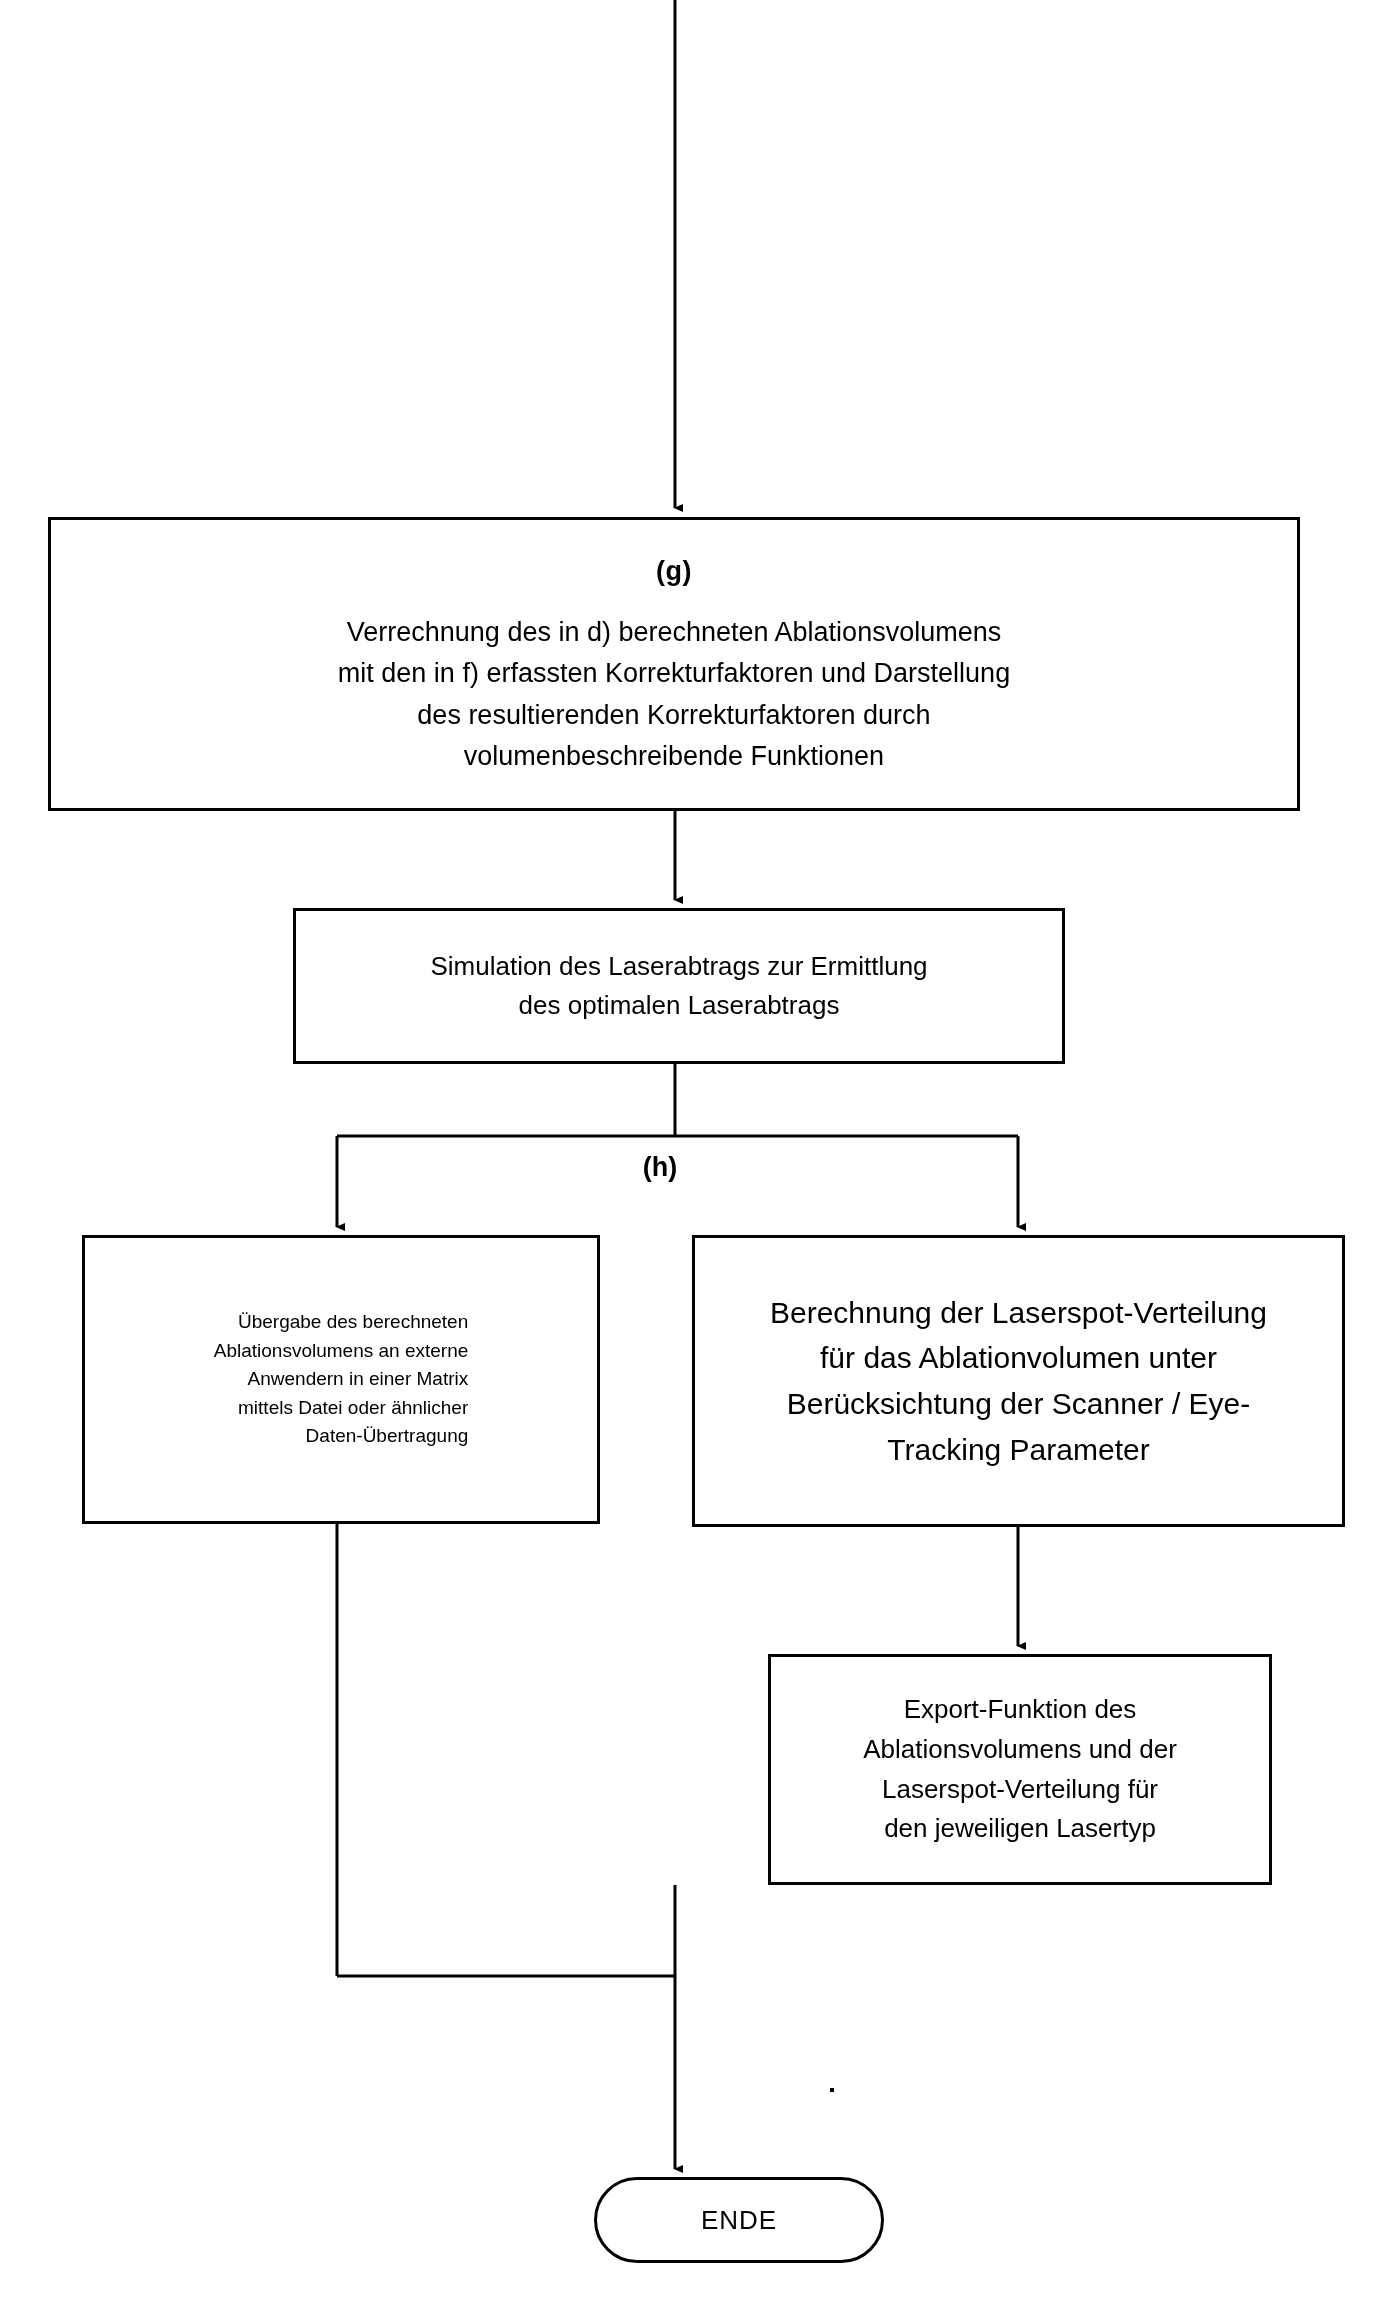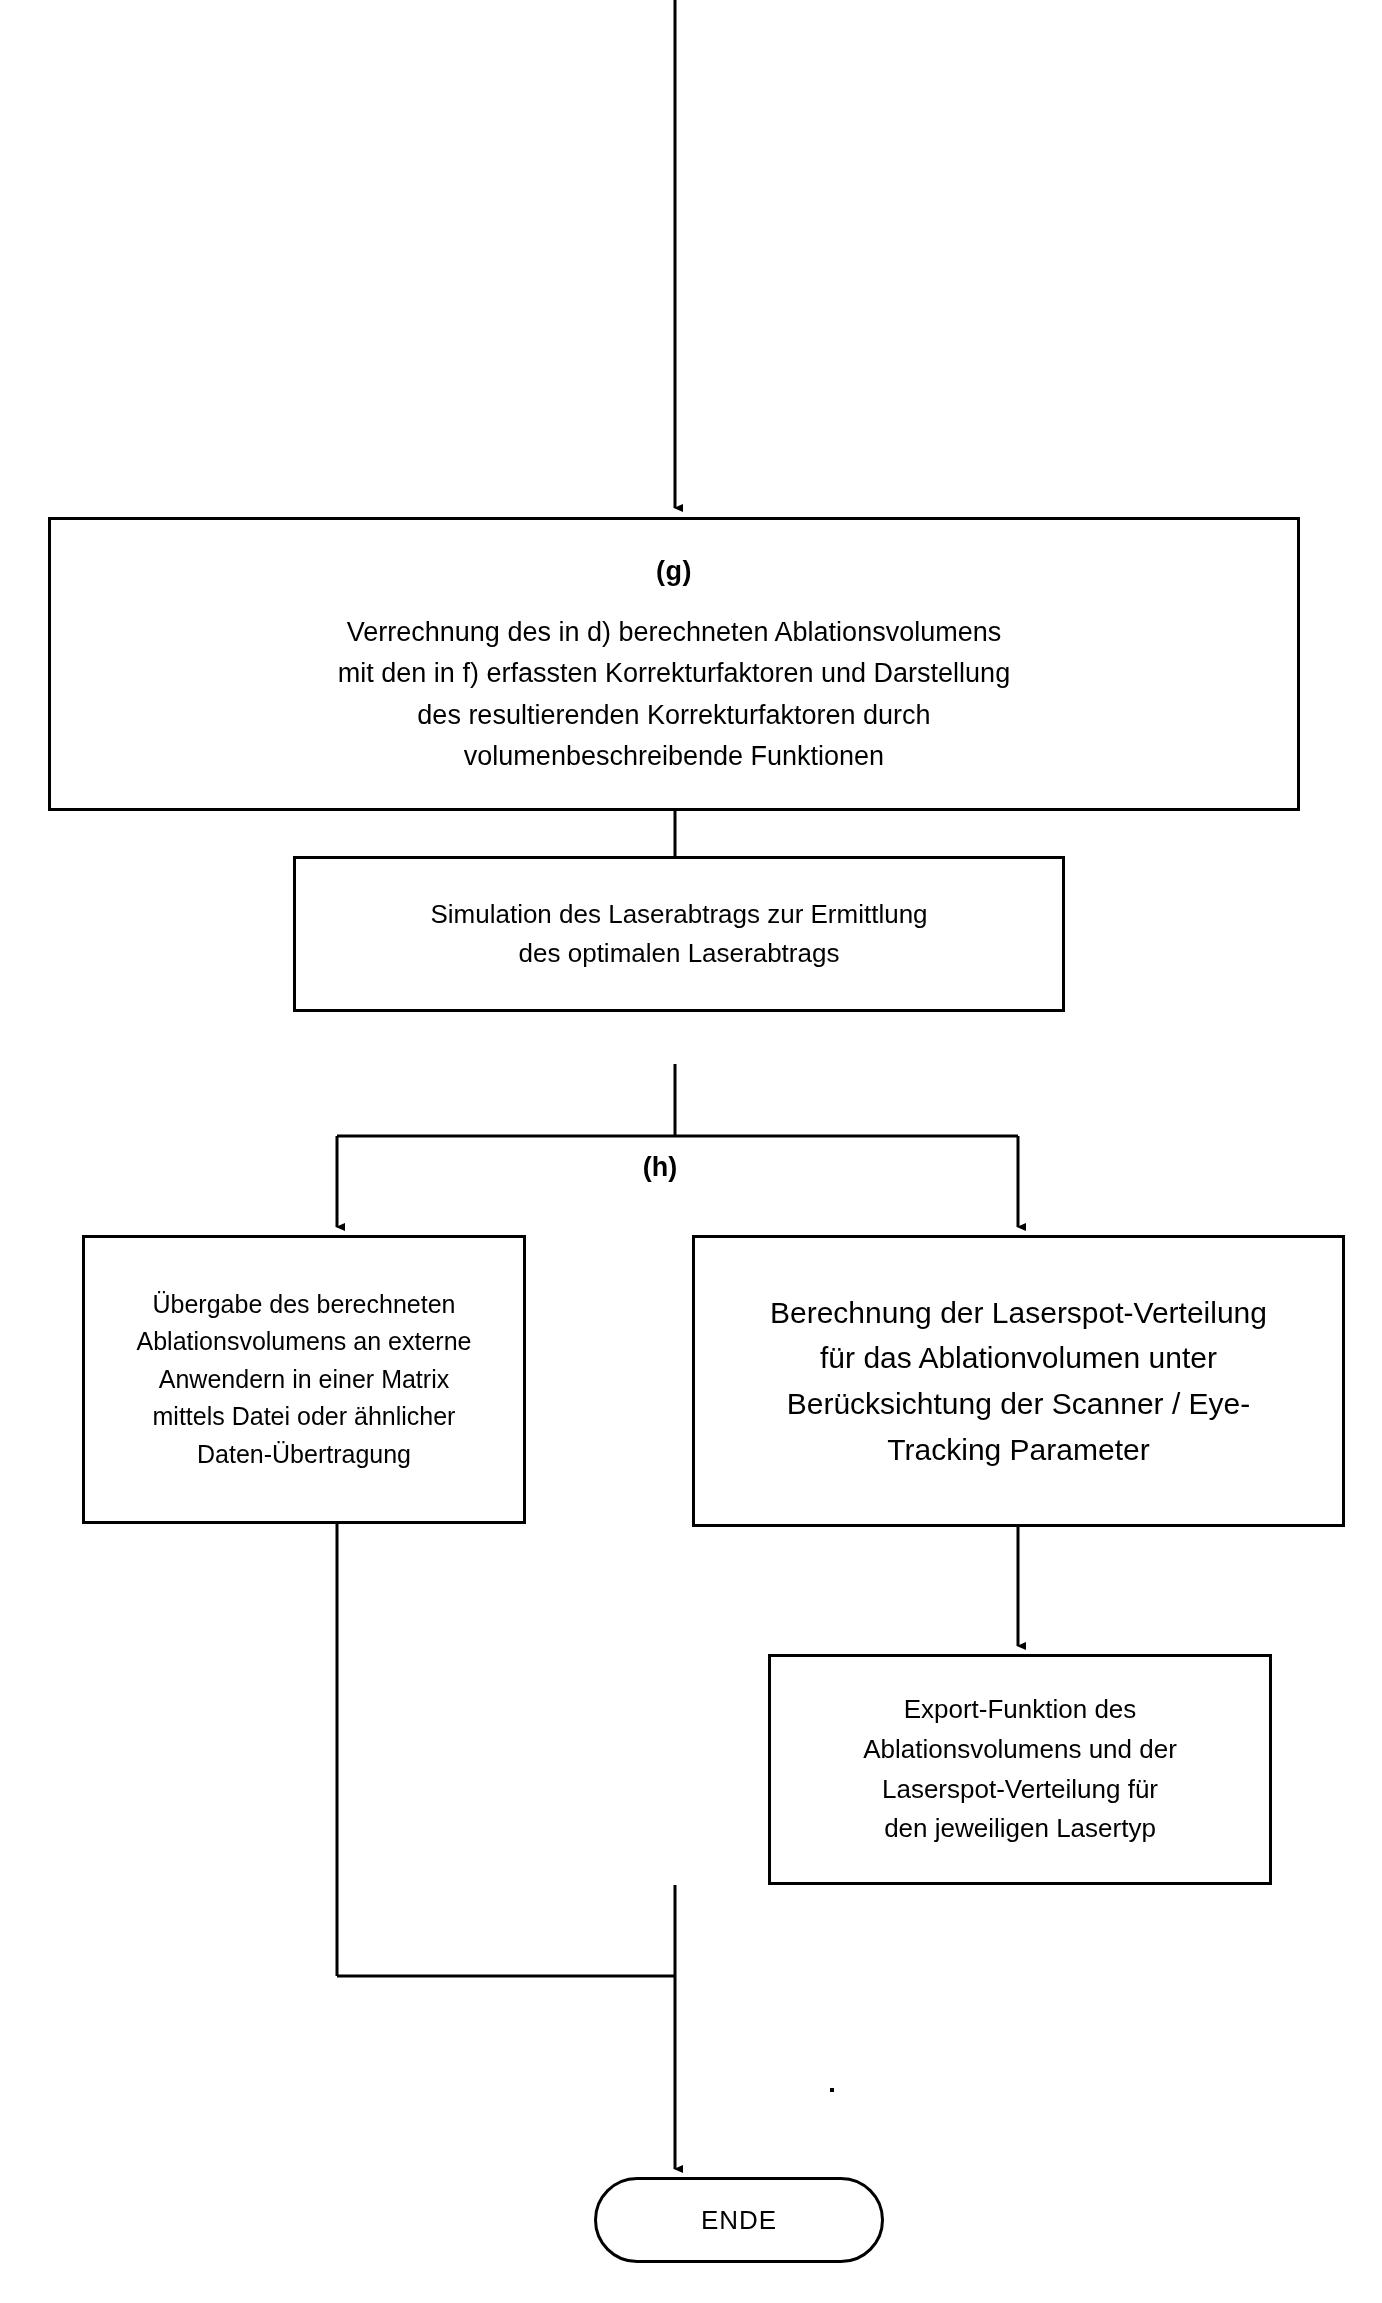--- a/index.html
+++ b/index.html
@@ -59,7 +59,7 @@
   }
   #node-simulation {
     left: 293px;
-    top: 856px;
+    top: 908px;
     width: 772px;
     height: 156px;
     font-size: 26px;

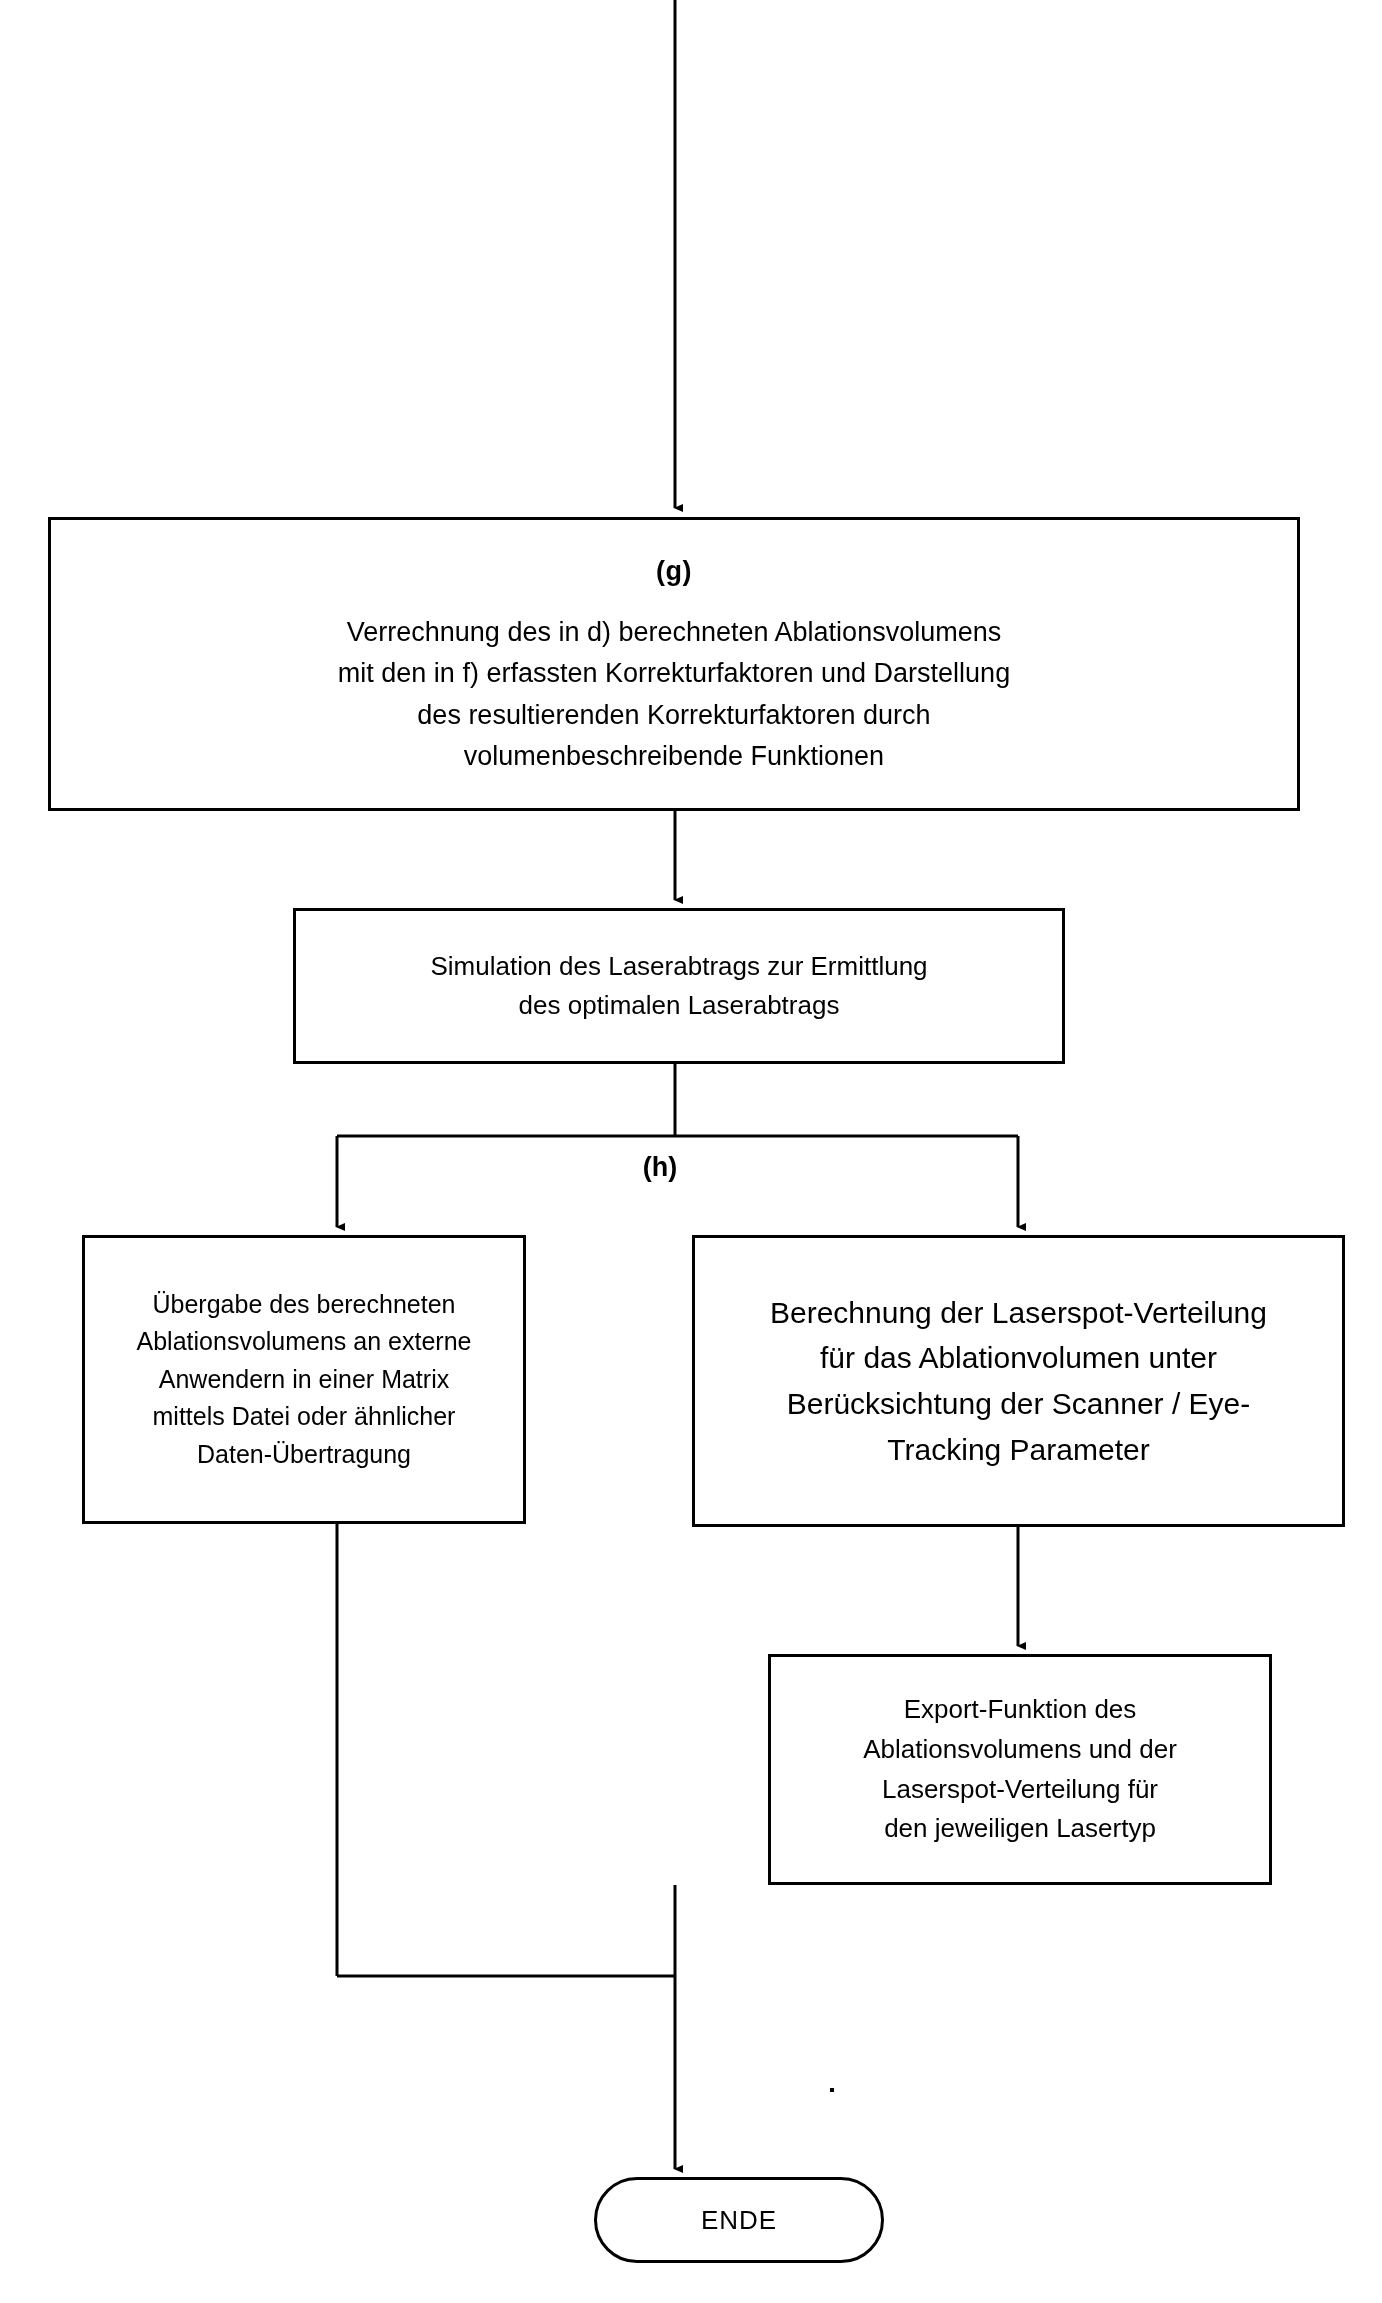--- a/index.html
+++ b/index.html
@@ -68,10 +68,11 @@
   #node-uebergabe {
     left: 82px;
     top: 1235px;
-    width: 444px;
+    width: 518px;
     height: 289px;
-    font-size: 25px;
+    font-size: 19px;
     line-height: 1.50;
+    text-align: right;
   }
   #node-laserspot {
     left: 692px;

